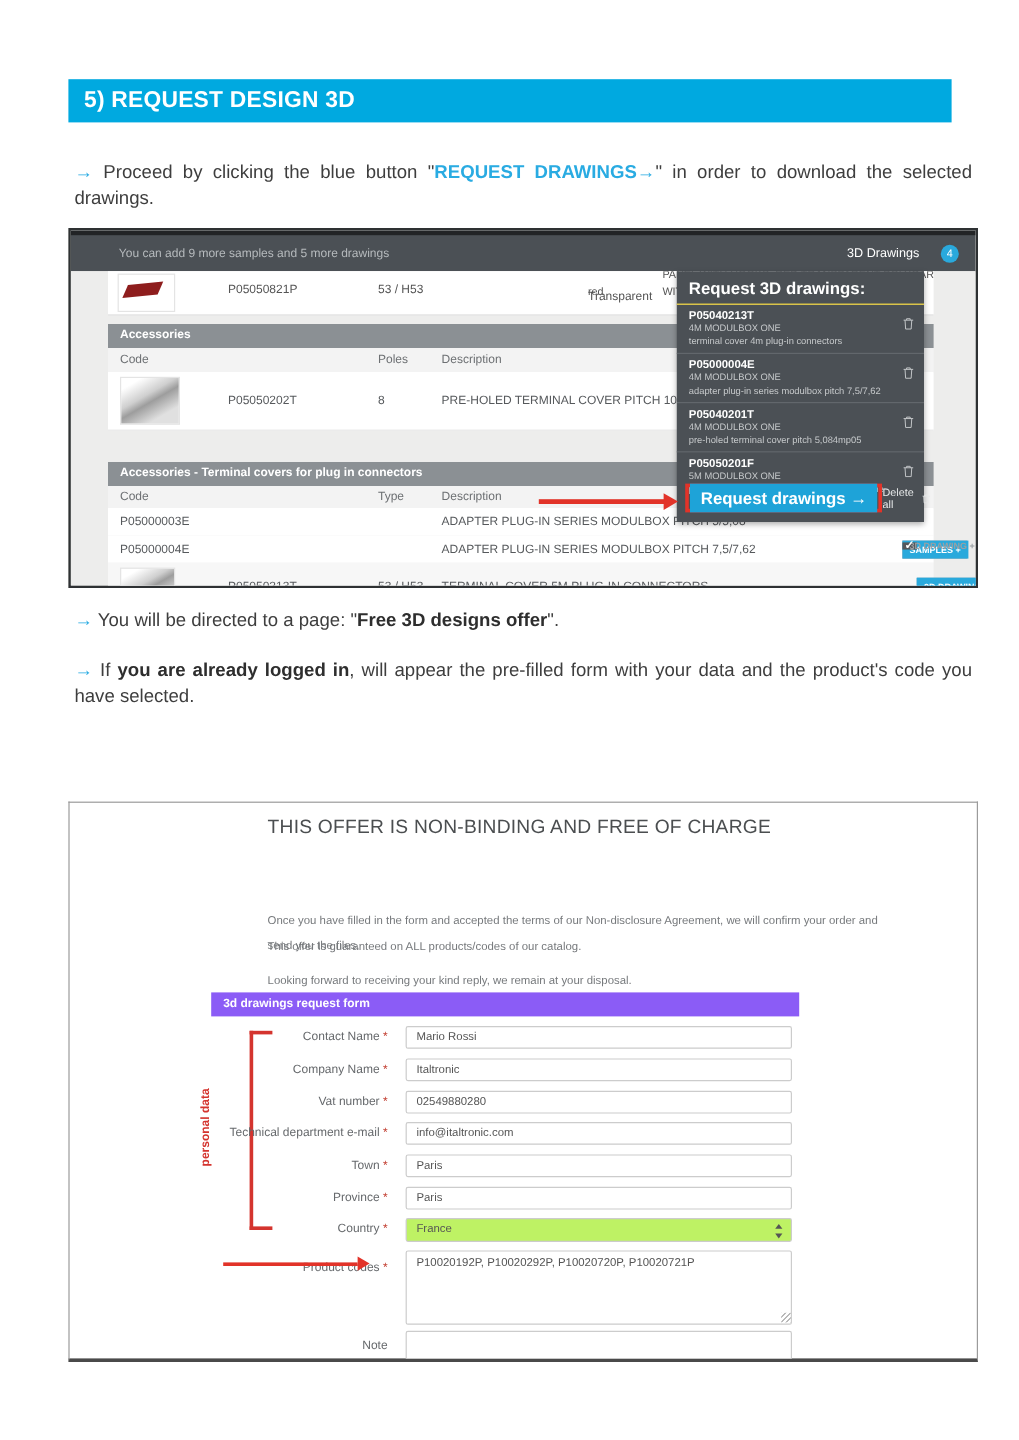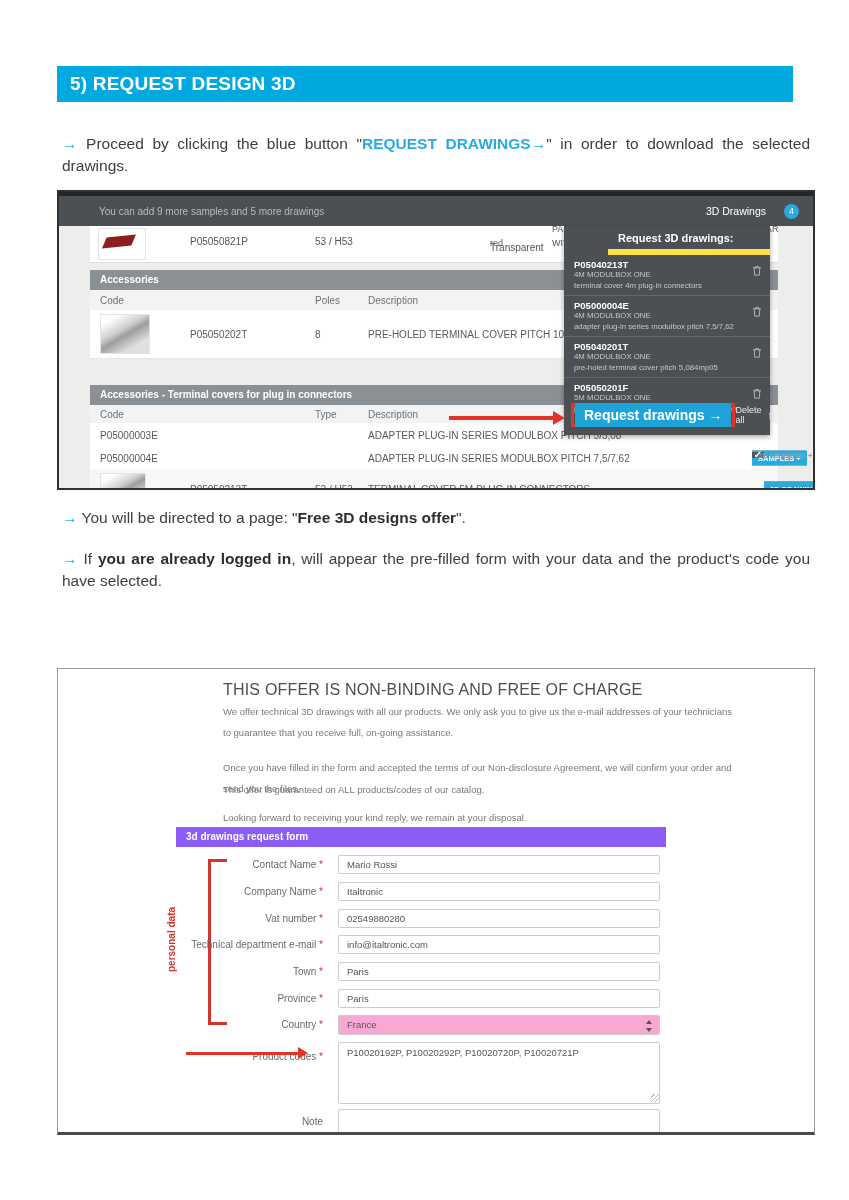--- a/index.html
+++ b/index.html
@@ -50,7 +50,7 @@
                   color:#fff;font-size:10px;}
   .popup{position:absolute;left:505px;top:0;width:206px;height:209px;background:#4b5055;
          z-index:5;color:#fff;box-shadow:0 2px 5px rgba(0,0,0,.35);}
-  .ptitle{padding:6px 10px 5px;font-weight:bold;font-size:11px;border-bottom:6px solid #fde047;margin-left:44px;}
+  .ptitle{padding:6px 10px 5px;font-weight:bold;font-size:14px;border-bottom:1px solid #fde047;}
   .pitem{position:relative;padding:4px 26px 4px 10px;border-bottom:1px solid #62676c;height:32px;}
   .pcode{font-weight:bold;font-size:9.5px;}
   .psub{font-size:7.8px;color:#c6c9cb;line-height:1.35;}

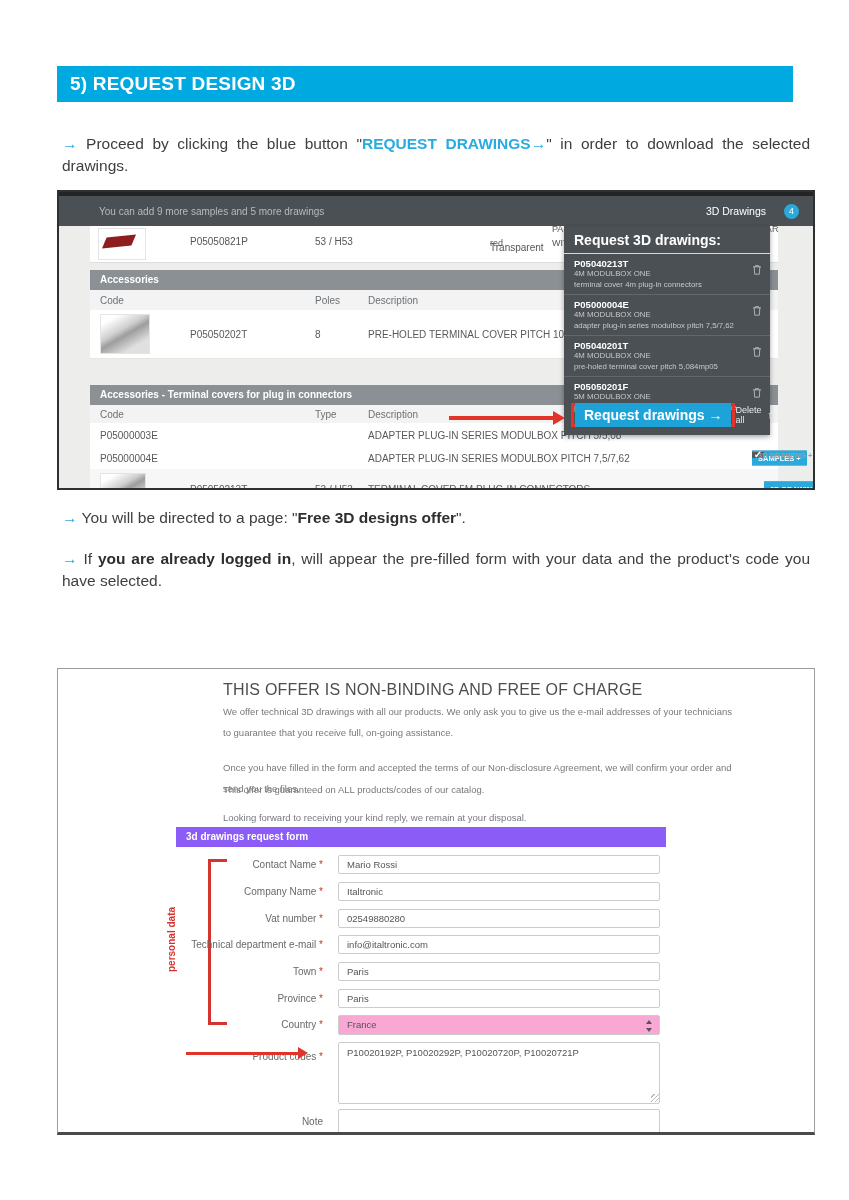--- a/index.html
+++ b/index.html
@@ -243,7 +243,6 @@
 
   <div class="shot2">
     <div class="s2title">THIS OFFER IS NON-BINDING AND FREE OF CHARGE</div>
-    <p class="s2p" style="top:33px;">We offer technical 3D drawings with all our products. We only ask you to give us the e-mail addresses of your technicians to guarantee that you receive full, on-going assistance.</p>
     <p class="s2p" style="top:89px;">Once you have filled in the form and accepted the terms of our Non-disclosure Agreement, we will confirm your order and send you the files.</p>
     <p class="s2p" style="top:111px;">This offer is guaranteed on ALL products/codes of our catalog.</p>
     <p class="s2p" style="top:139px;">Looking forward to receiving your kind reply, we remain at your disposal.</p>

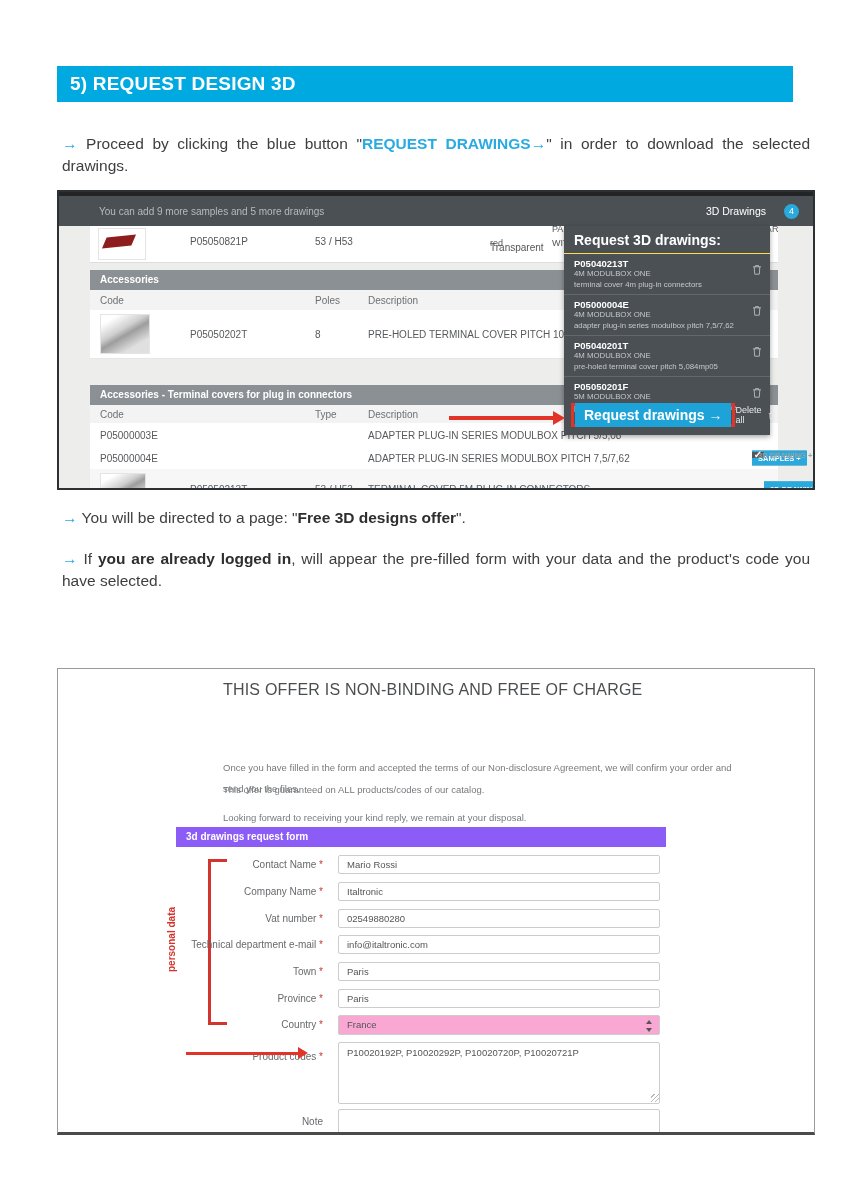--- a/index.html
+++ b/index.html
@@ -80,7 +80,7 @@
           background:#fff;font-size:9.5px;color:#555;padding:0 0 0 8px;box-sizing:border-box;
           font-family:"Liberation Sans",sans-serif;border-radius:2px;}
   textarea.finput{resize:none;padding-top:4px;overflow:hidden;}
-  .fsel{position:absolute;left:280px;width:322px;height:20px;border:1px solid #ccc;background:#f9a8d4;
+  .fsel{position:absolute;left:280px;width:322px;height:20px;border:1px solid #ccc;background:#bef264;
         font-size:9.5px;color:#555;box-sizing:border-box;border-radius:2px;line-height:18px;
         padding-left:8px;cursor:pointer;}
   .selarr{position:absolute;right:6px;top:3px;width:8px;height:14px;}

